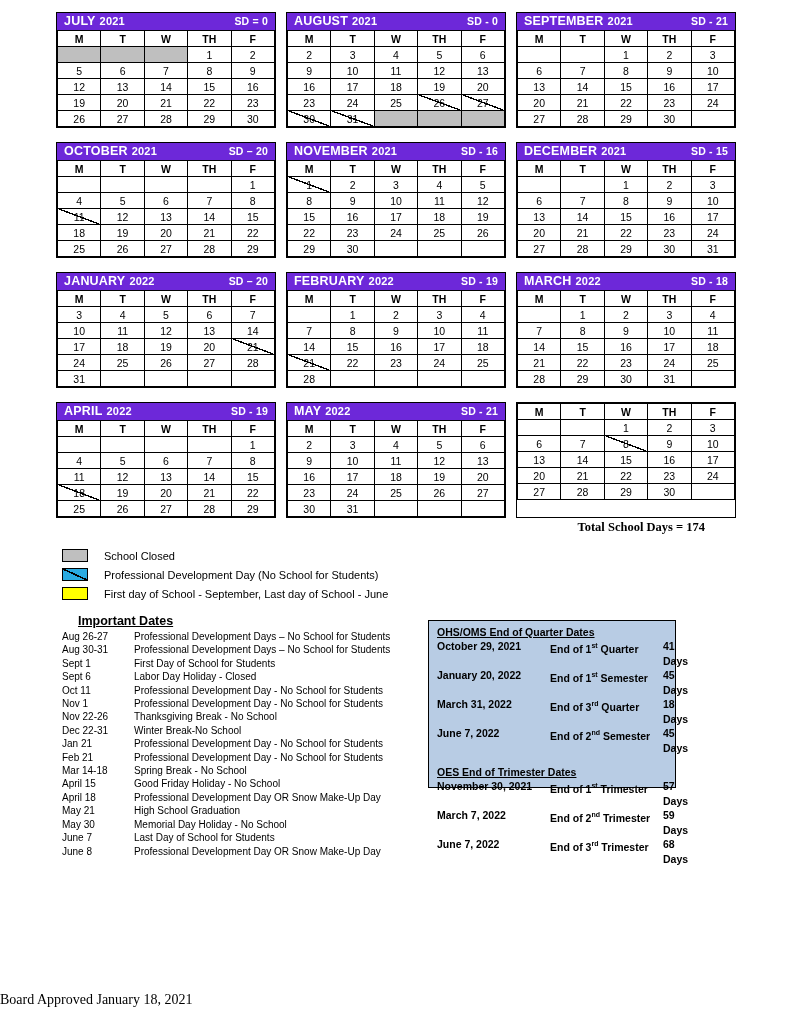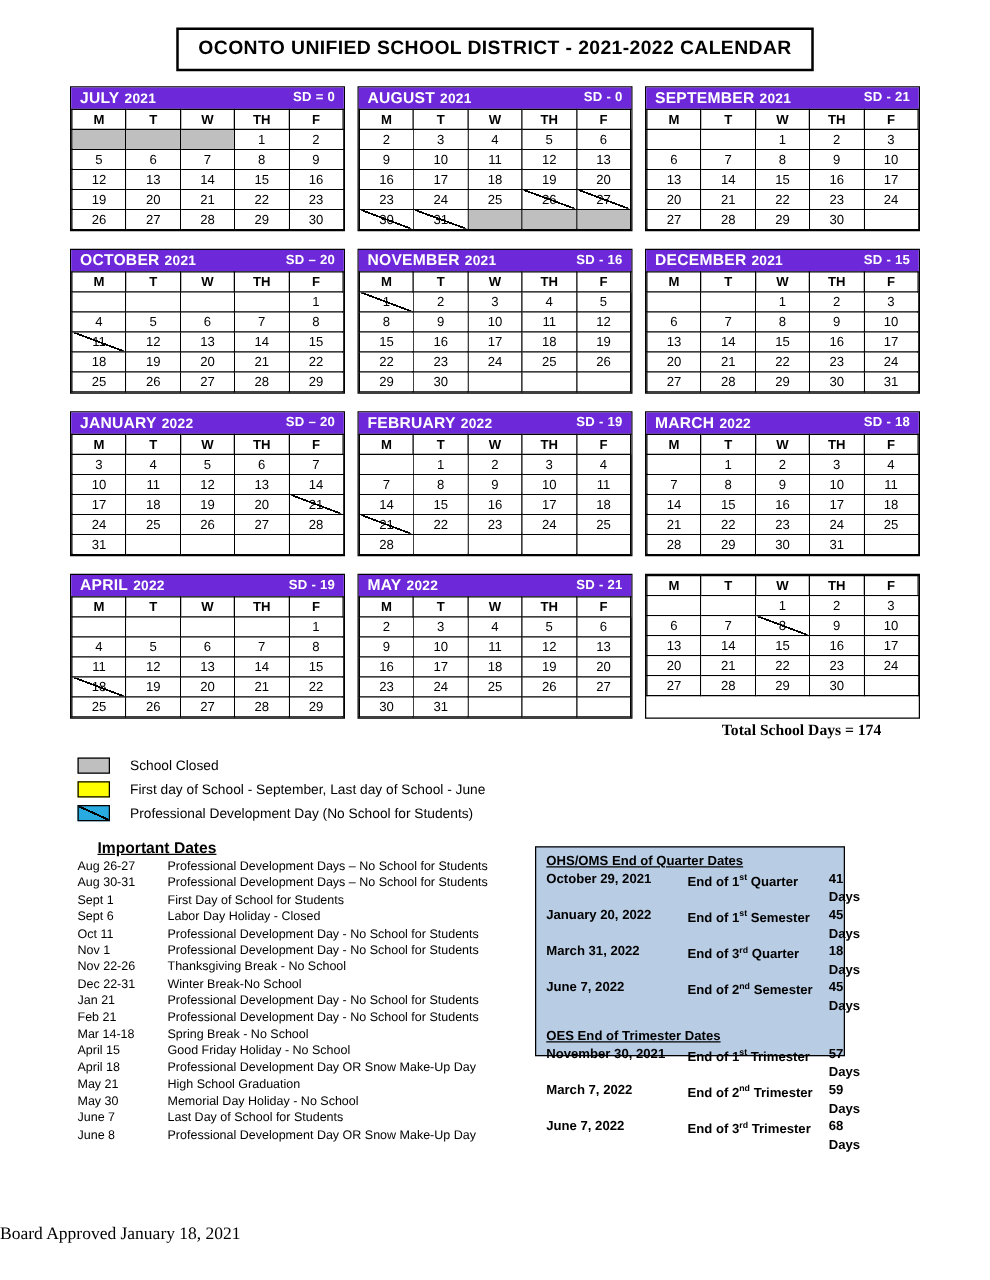--- a/index.html
+++ b/index.html
@@ -109,9 +109,6 @@
 
 <div class="page">
 
-  <div class="title-wrap">
-    <div class="title-box">OCONTO UNIFIED SCHOOL DISTRICT - 2021-2022 CALENDAR</div>
-  </div>
 
   <div class="months" id="months-grid">
       <div class="month">

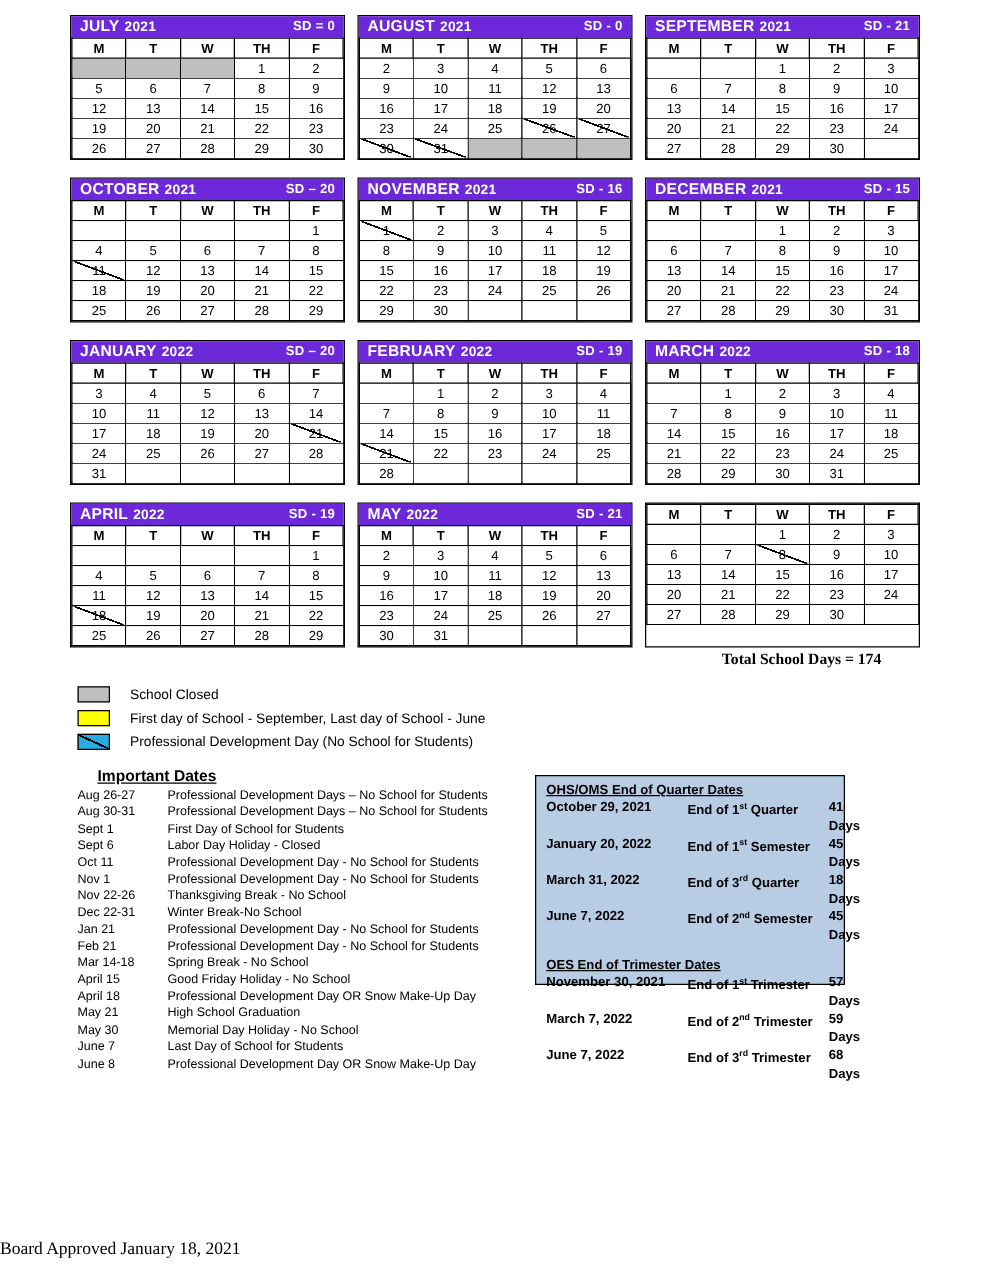--- a/index.html
+++ b/index.html
@@ -765,12 +765,12 @@
         <span class="legend-label">School Closed</span>
       </div>
       <div class="legend-row">
+        <span class="swatch blue"></span>
+        <span class="legend-label">Professional Development Day (No School for Students)</span>
+      </div>
+      <div class="legend-row">
         <span class="swatch yellow"></span>
         <span class="legend-label">First day of School - September, Last day of School - June</span>
-      </div>
-      <div class="legend-row">
-        <span class="swatch blue"></span>
-        <span class="legend-label">Professional Development Day (No School for Students)</span>
       </div>
     </div>
 

